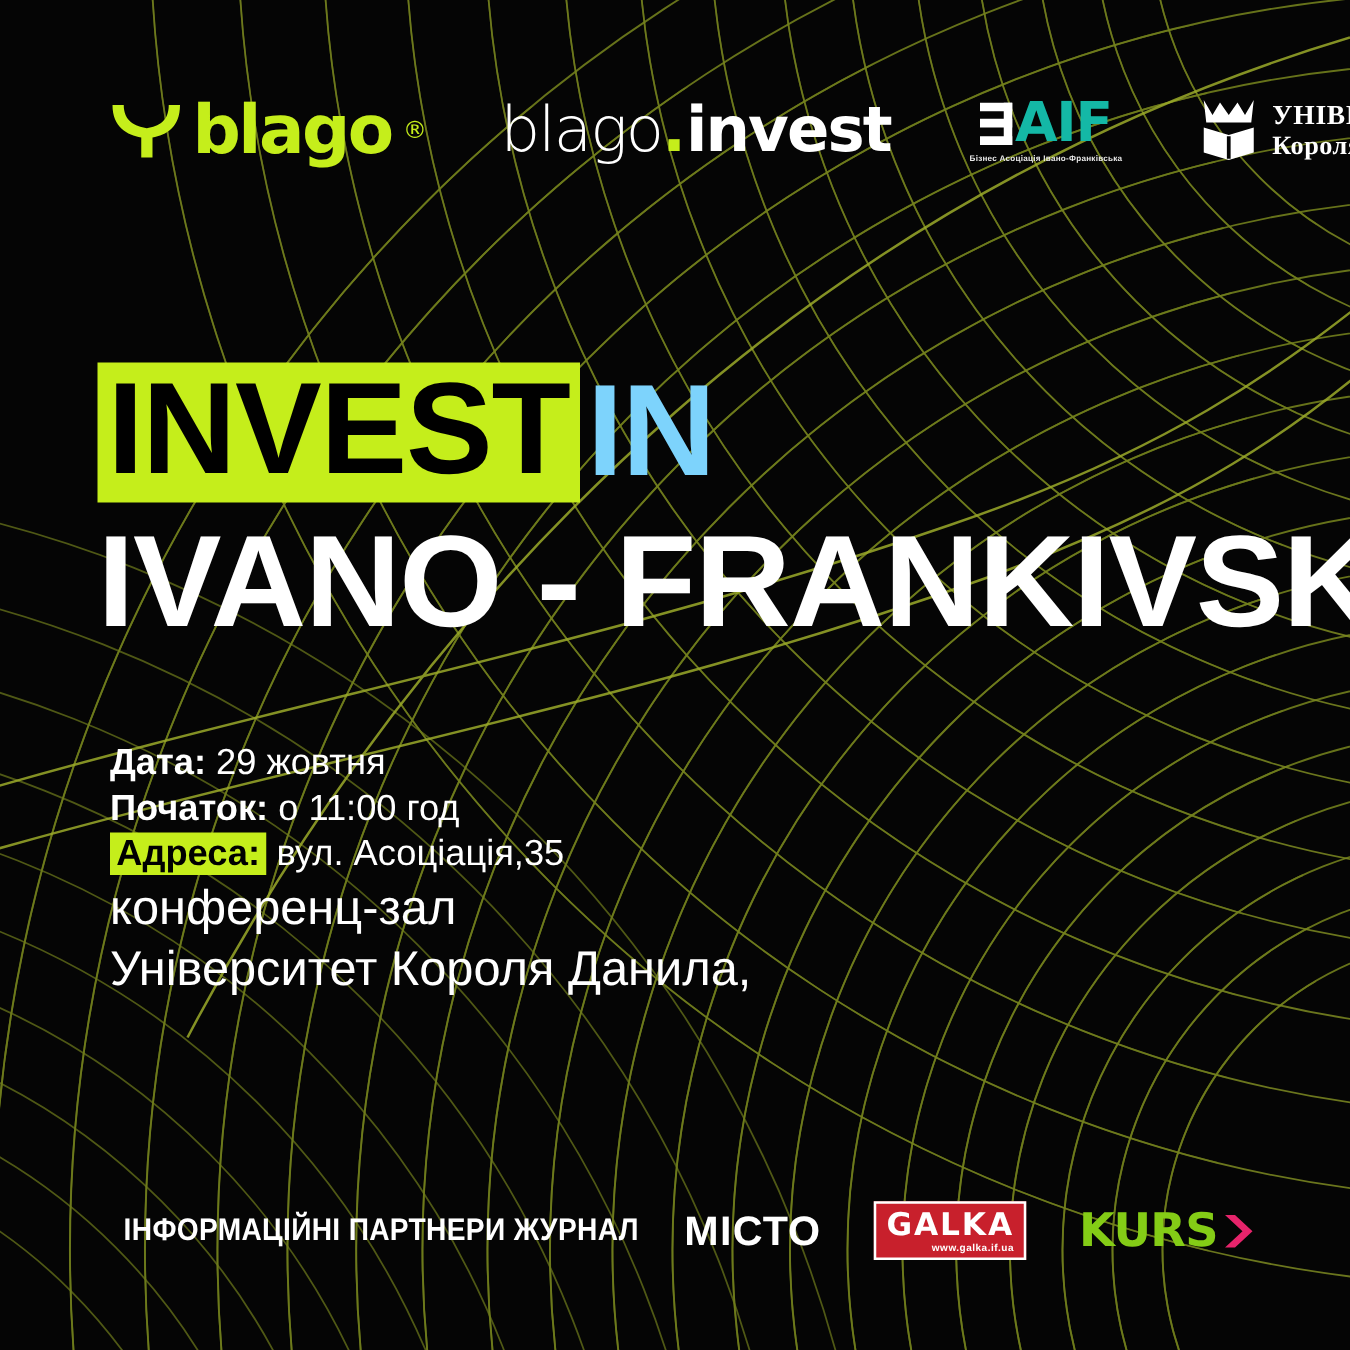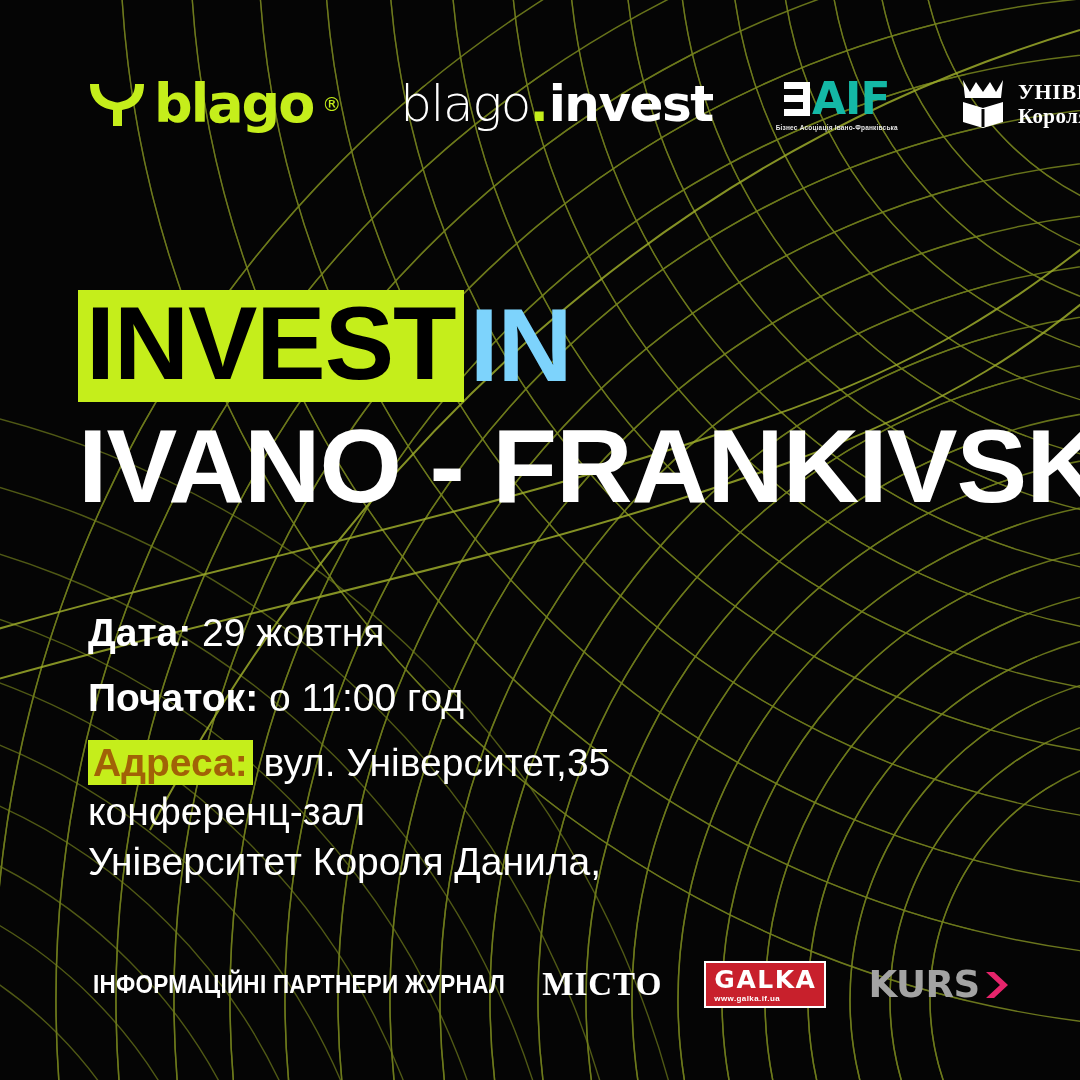--- a/index.html
+++ b/index.html
@@ -71,7 +71,7 @@
 
   
   .details{position:absolute;left:88px;top:592px;line-height:1.26;}
-  .d-row{font-size:39px;color:#fff;white-space:nowrap;margin-top:16px;}
+  .d-row{font-size:29px;color:#fff;white-space:nowrap;}
   .d-label{font-weight:700;}
   .d-label-hi{font-weight:700;background:#C5EE1B;color:#a16207;padding:1px 5px;}
   .d-val{font-weight:400;}

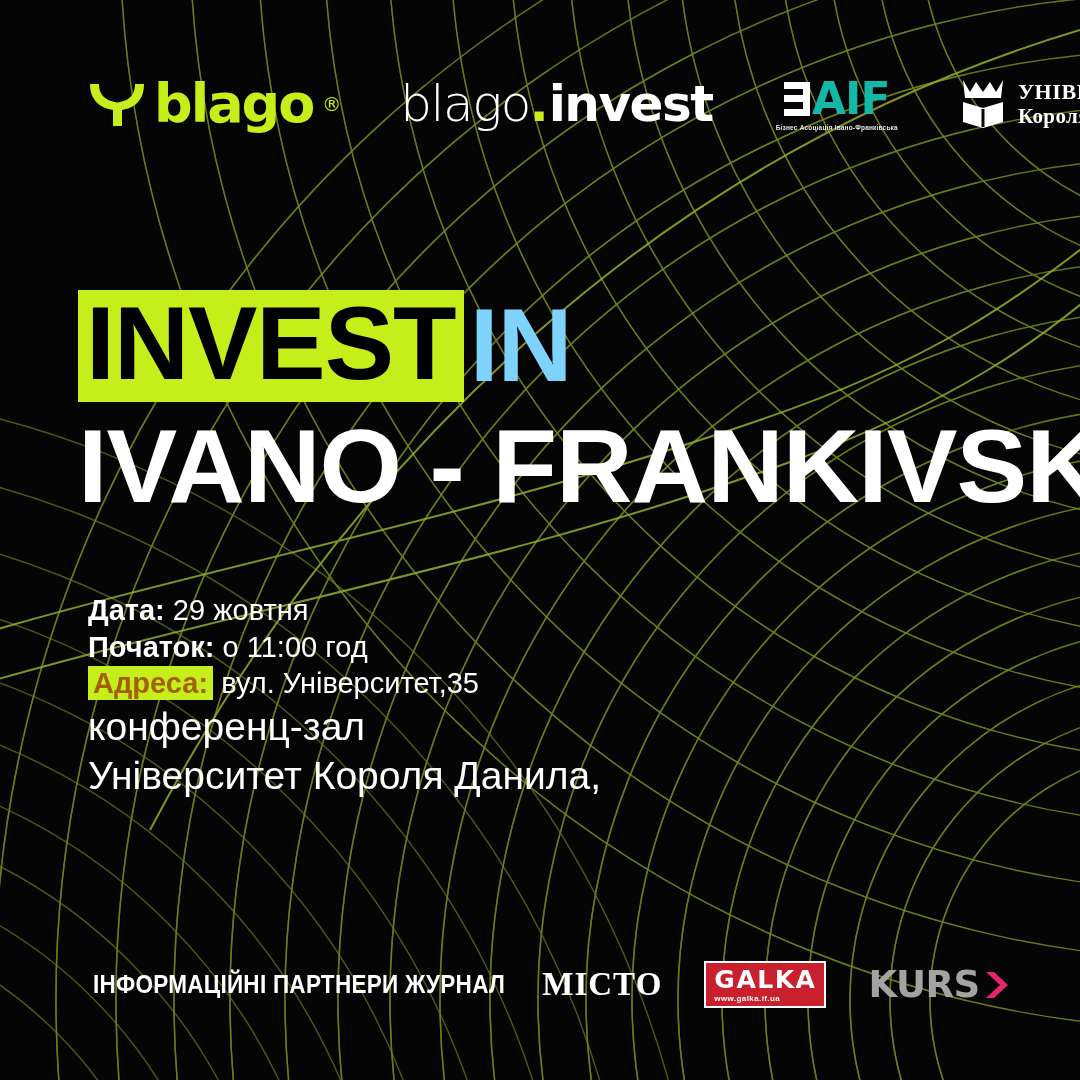--- a/index.html
+++ b/index.html
@@ -73,7 +73,7 @@
   .details{position:absolute;left:88px;top:592px;line-height:1.26;}
   .d-row{font-size:29px;color:#fff;white-space:nowrap;}
   .d-label{font-weight:700;}
-  .d-label-hi{font-weight:700;background:#C5EE1B;color:#a16207;padding:1px 5px;}
+  .d-label-hi{font-weight:700;background:#C5EE1B;color:#000000;padding:1px 5px;}
   .d-val{font-weight:400;}
   .d-cont{font-size:39px;font-weight:400;color:#fff;white-space:nowrap;}
 

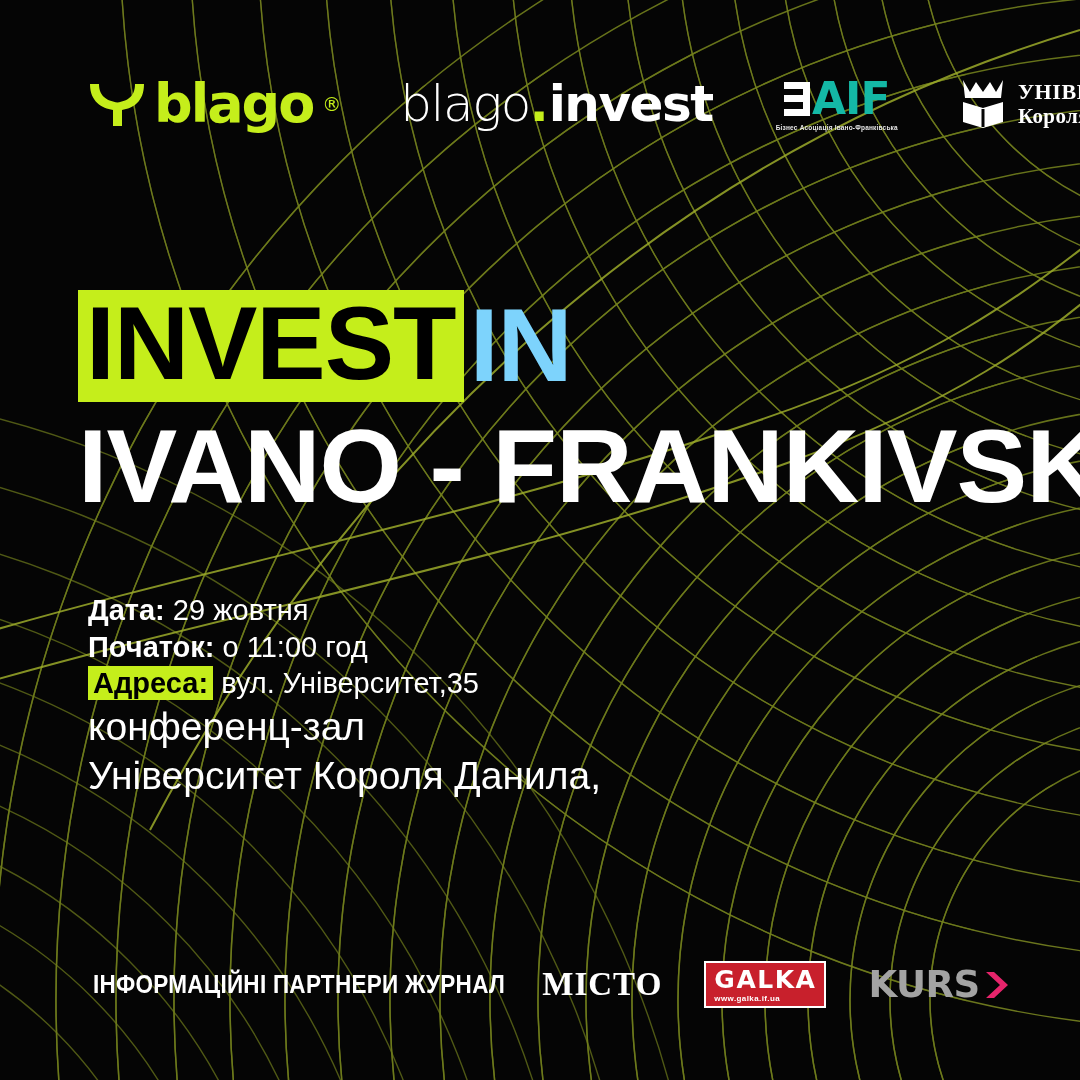--- a/index.html
+++ b/index.html
@@ -251,7 +251,7 @@
     </div>
     <div class="d-row">
       <span class="d-label-hi">Адреса:</span>
-      <span class="d-val">вул. Університет,35</span>
+      <span class="d-val">вул. Асоціація,35</span>
     </div>
     <div class="d-cont">конференц-зал</div>
     <div class="d-cont">Університет Короля Данила,</div>

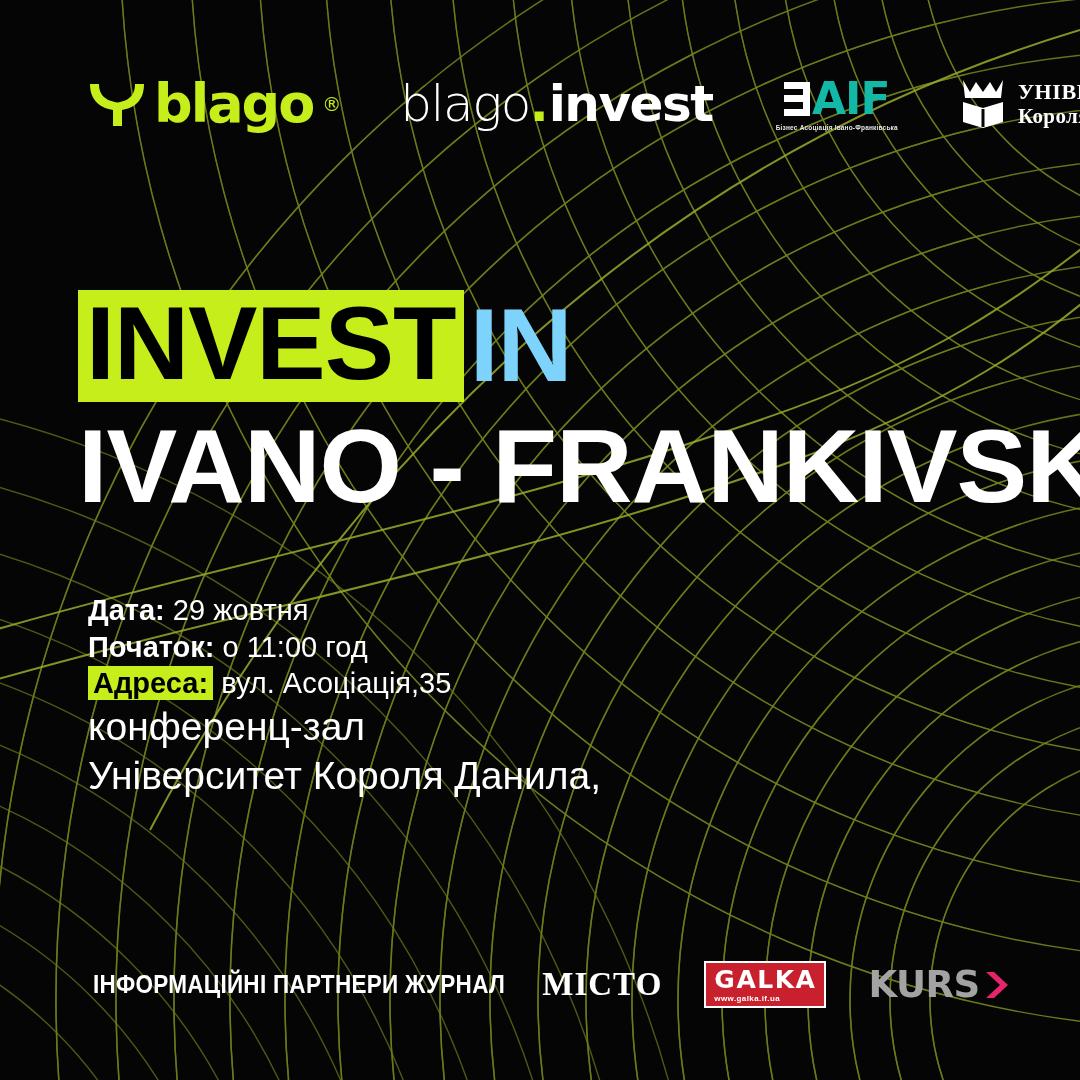--- a/index.html
+++ b/index.html
@@ -87,7 +87,7 @@
     transform:scaleX(.9);transform-origin:center;white-space:nowrap;
   }
   .ft-misto{
-    margin-left:14px;font-family:Liberation Serif, serif;
+    margin-left:14px;font-family:Liberation Sans, sans-serif;
     font-size:33px;font-weight:700;letter-spacing:1px;color:#fff;line-height:1;
   }
   .ft-galka{

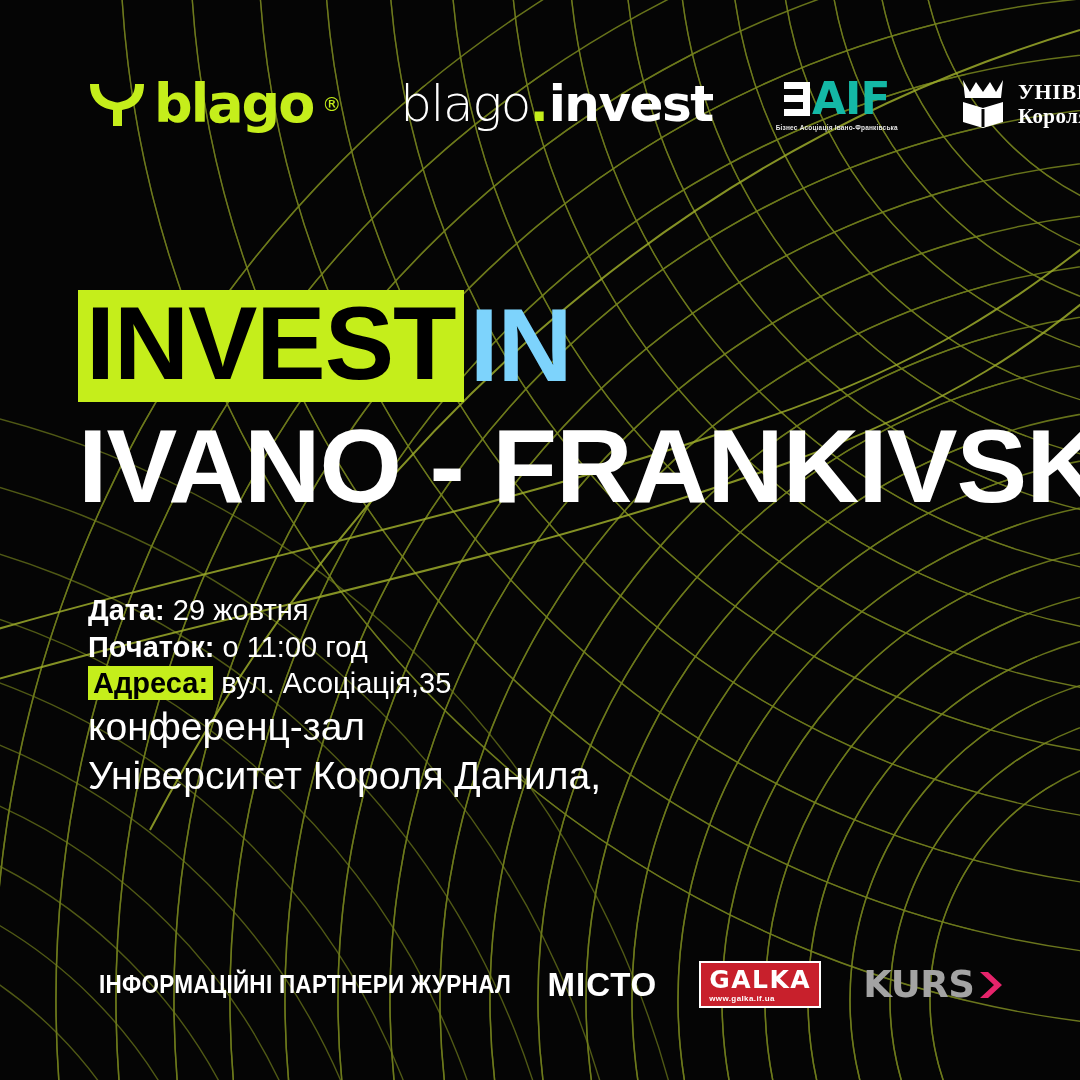--- a/index.html
+++ b/index.html
@@ -92,7 +92,7 @@
   }
   .ft-galka{
     margin-left:42px;background:#C8202C;border:2px solid #ffffff;
-    padding:4px 8px 3px 8px;display:flex;flex-direction:column;align-items:flex-start;
+    padding:4px 8px 3px 8px;display:flex;flex-direction:column;align-items:flex-end;
     line-height:1;
   }
   .galka-word{font-size:25px;font-weight:800;letter-spacing:1.5px;color:#fff;font-family:"DejaVu Sans",sans-serif;}

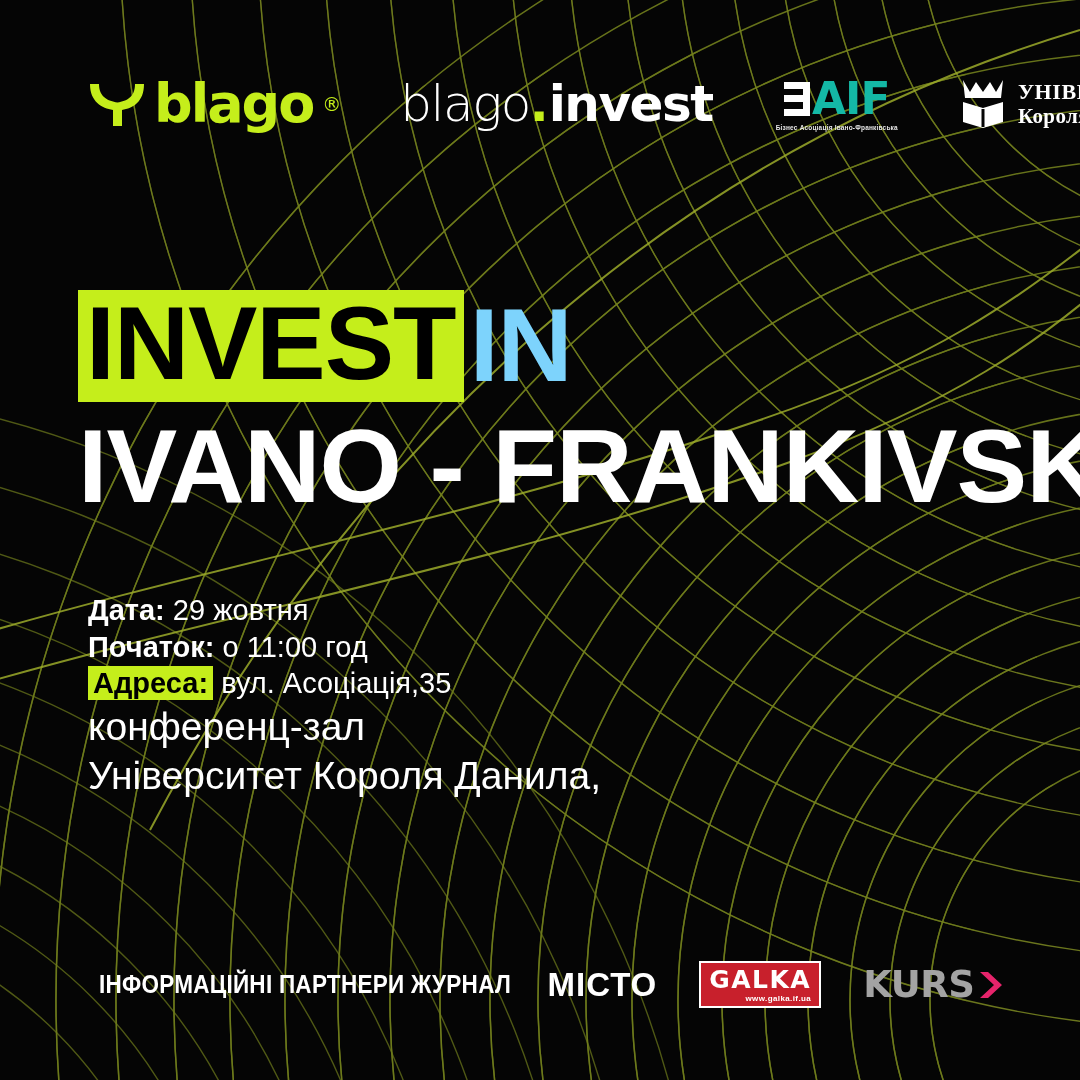--- a/index.html
+++ b/index.html
@@ -98,7 +98,7 @@
   .galka-word{font-size:25px;font-weight:800;letter-spacing:1.5px;color:#fff;font-family:"DejaVu Sans",sans-serif;}
   .galka-url{font-size:8px;font-weight:700;letter-spacing:.4px;color:#fff;margin-top:3px;}
   .ft-kurs{margin-left:42px;display:flex;align-items:center;gap:4px;}
-  .kurs-word{font-size:37px;font-weight:800;letter-spacing:-.5px;color:#a3a3a3;line-height:1;font-family:"DejaVu Sans",sans-serif;}
+  .kurs-word{font-size:37px;font-weight:800;letter-spacing:-.5px;color:#84cc16;line-height:1;font-family:"DejaVu Sans",sans-serif;}
   .kurs-chev{width:26px;height:30px;display:block;}
 </style>
 </head>

